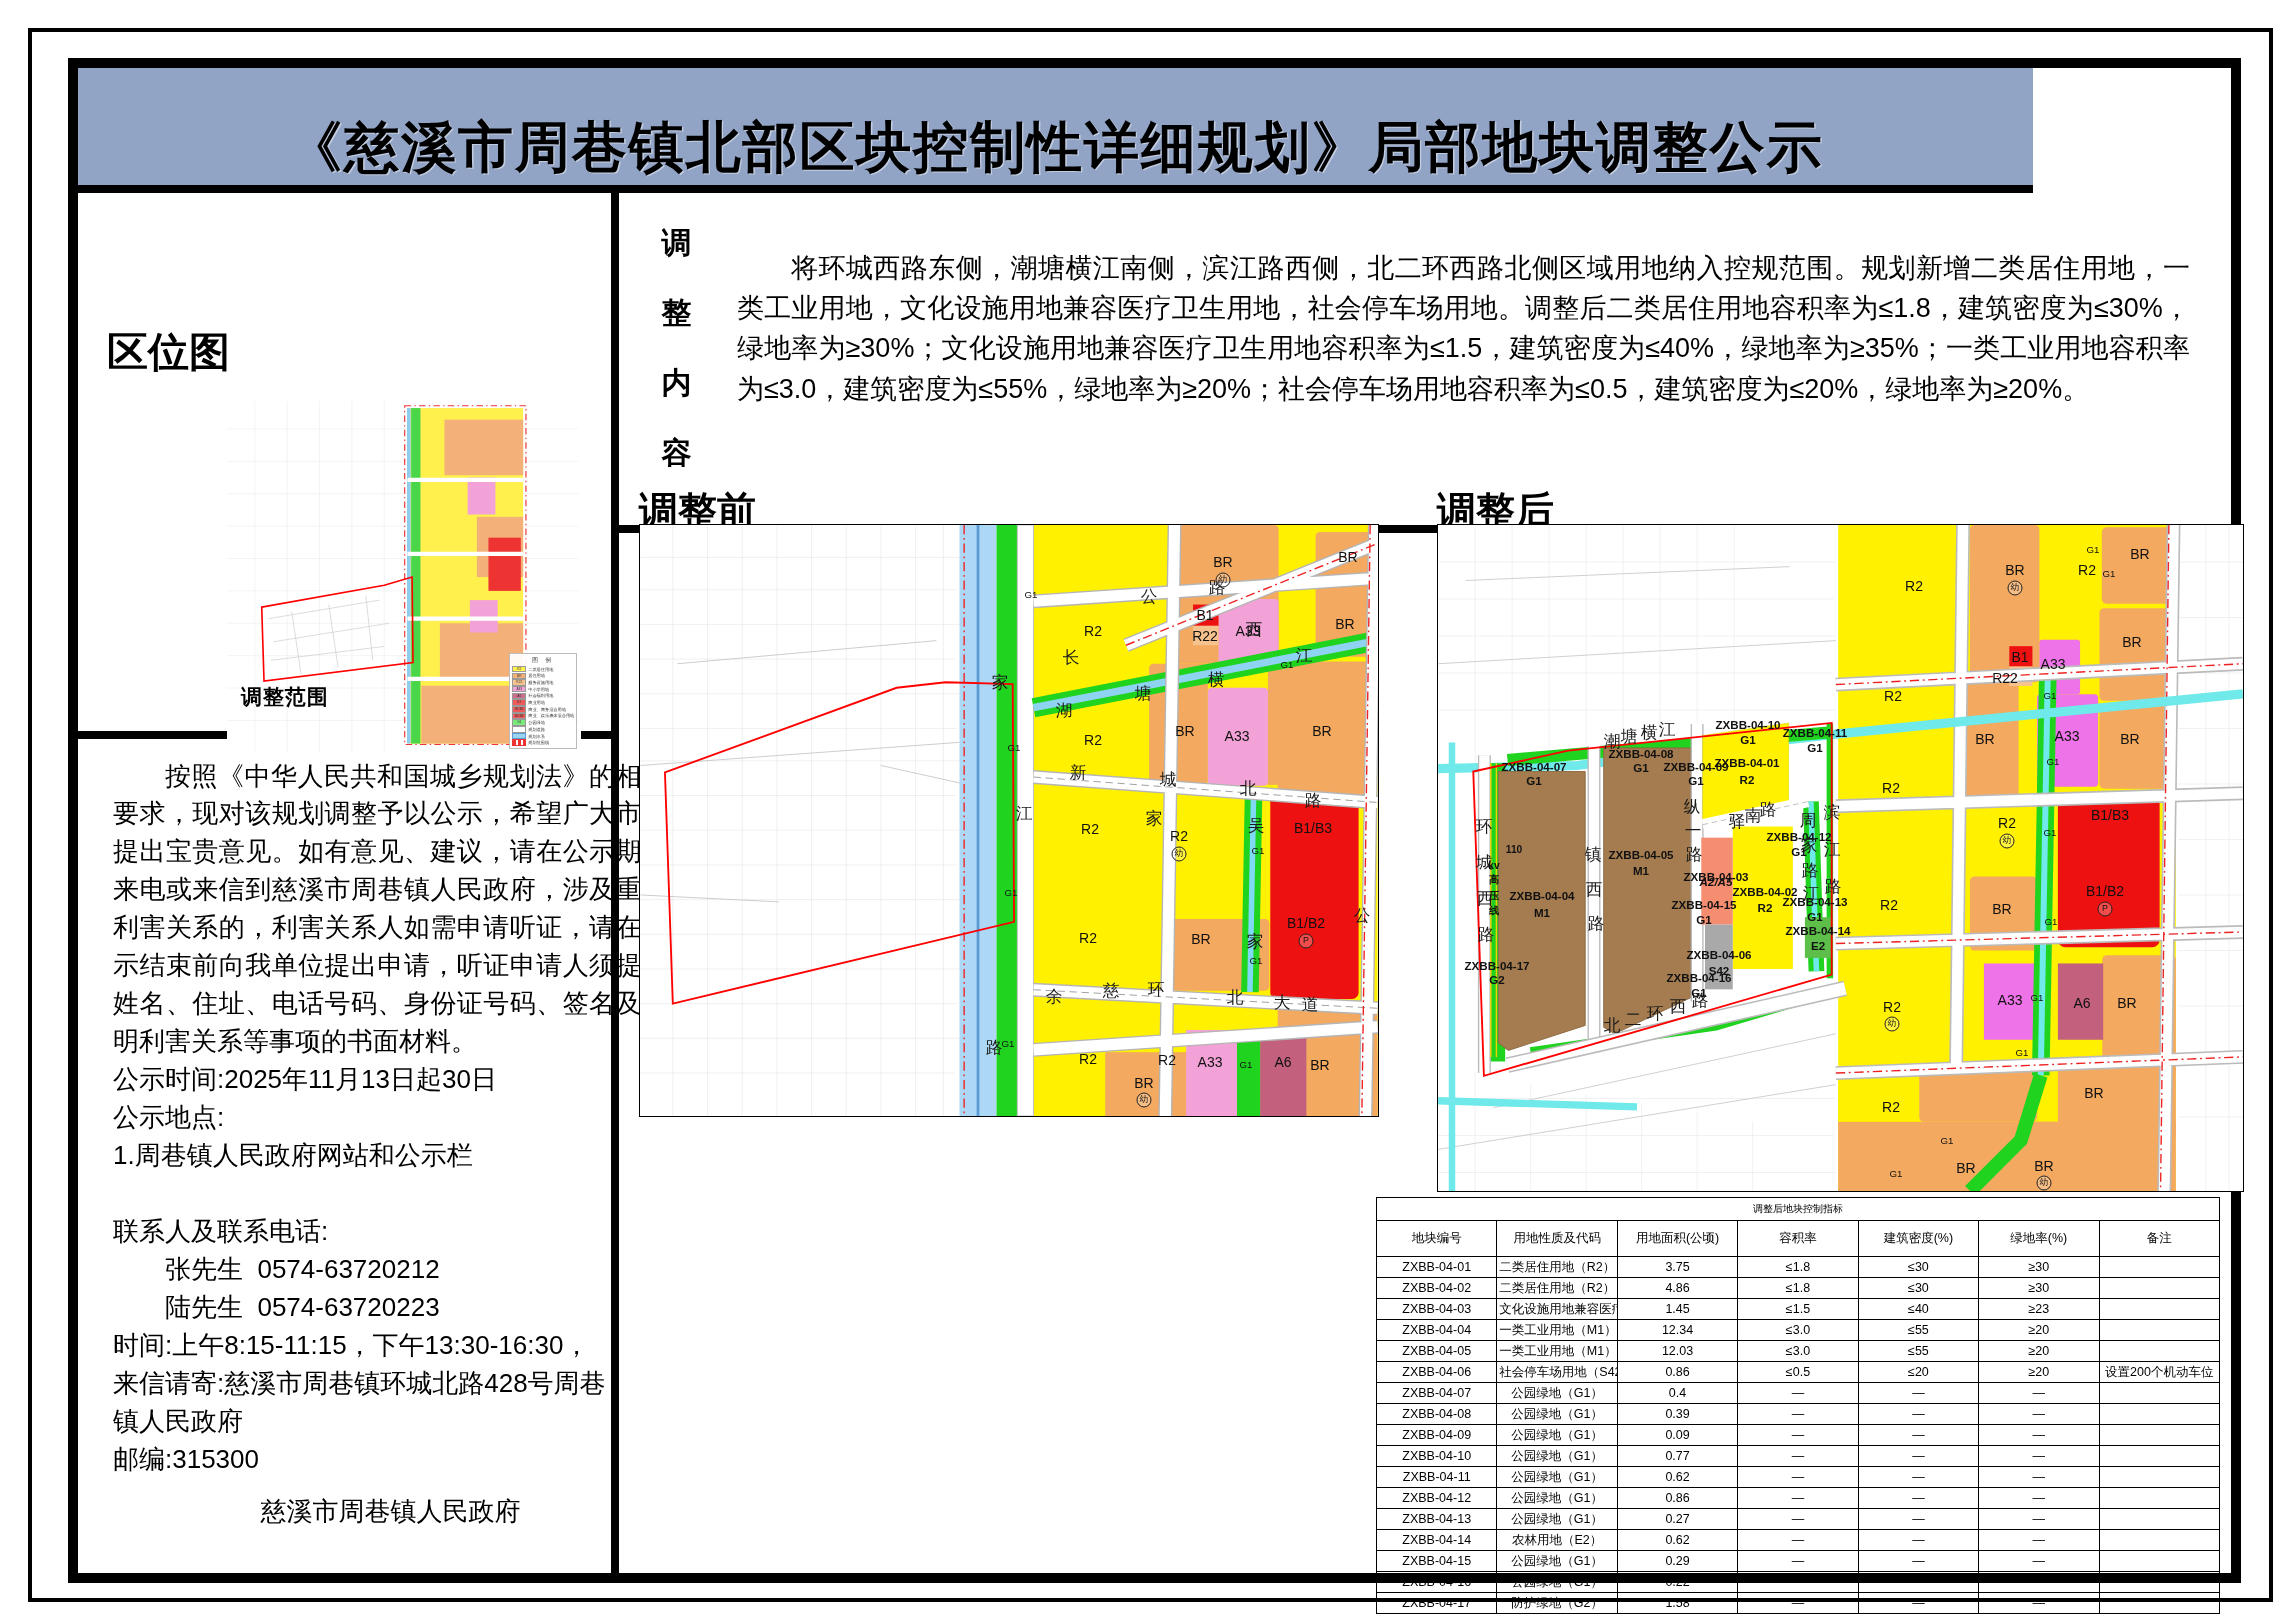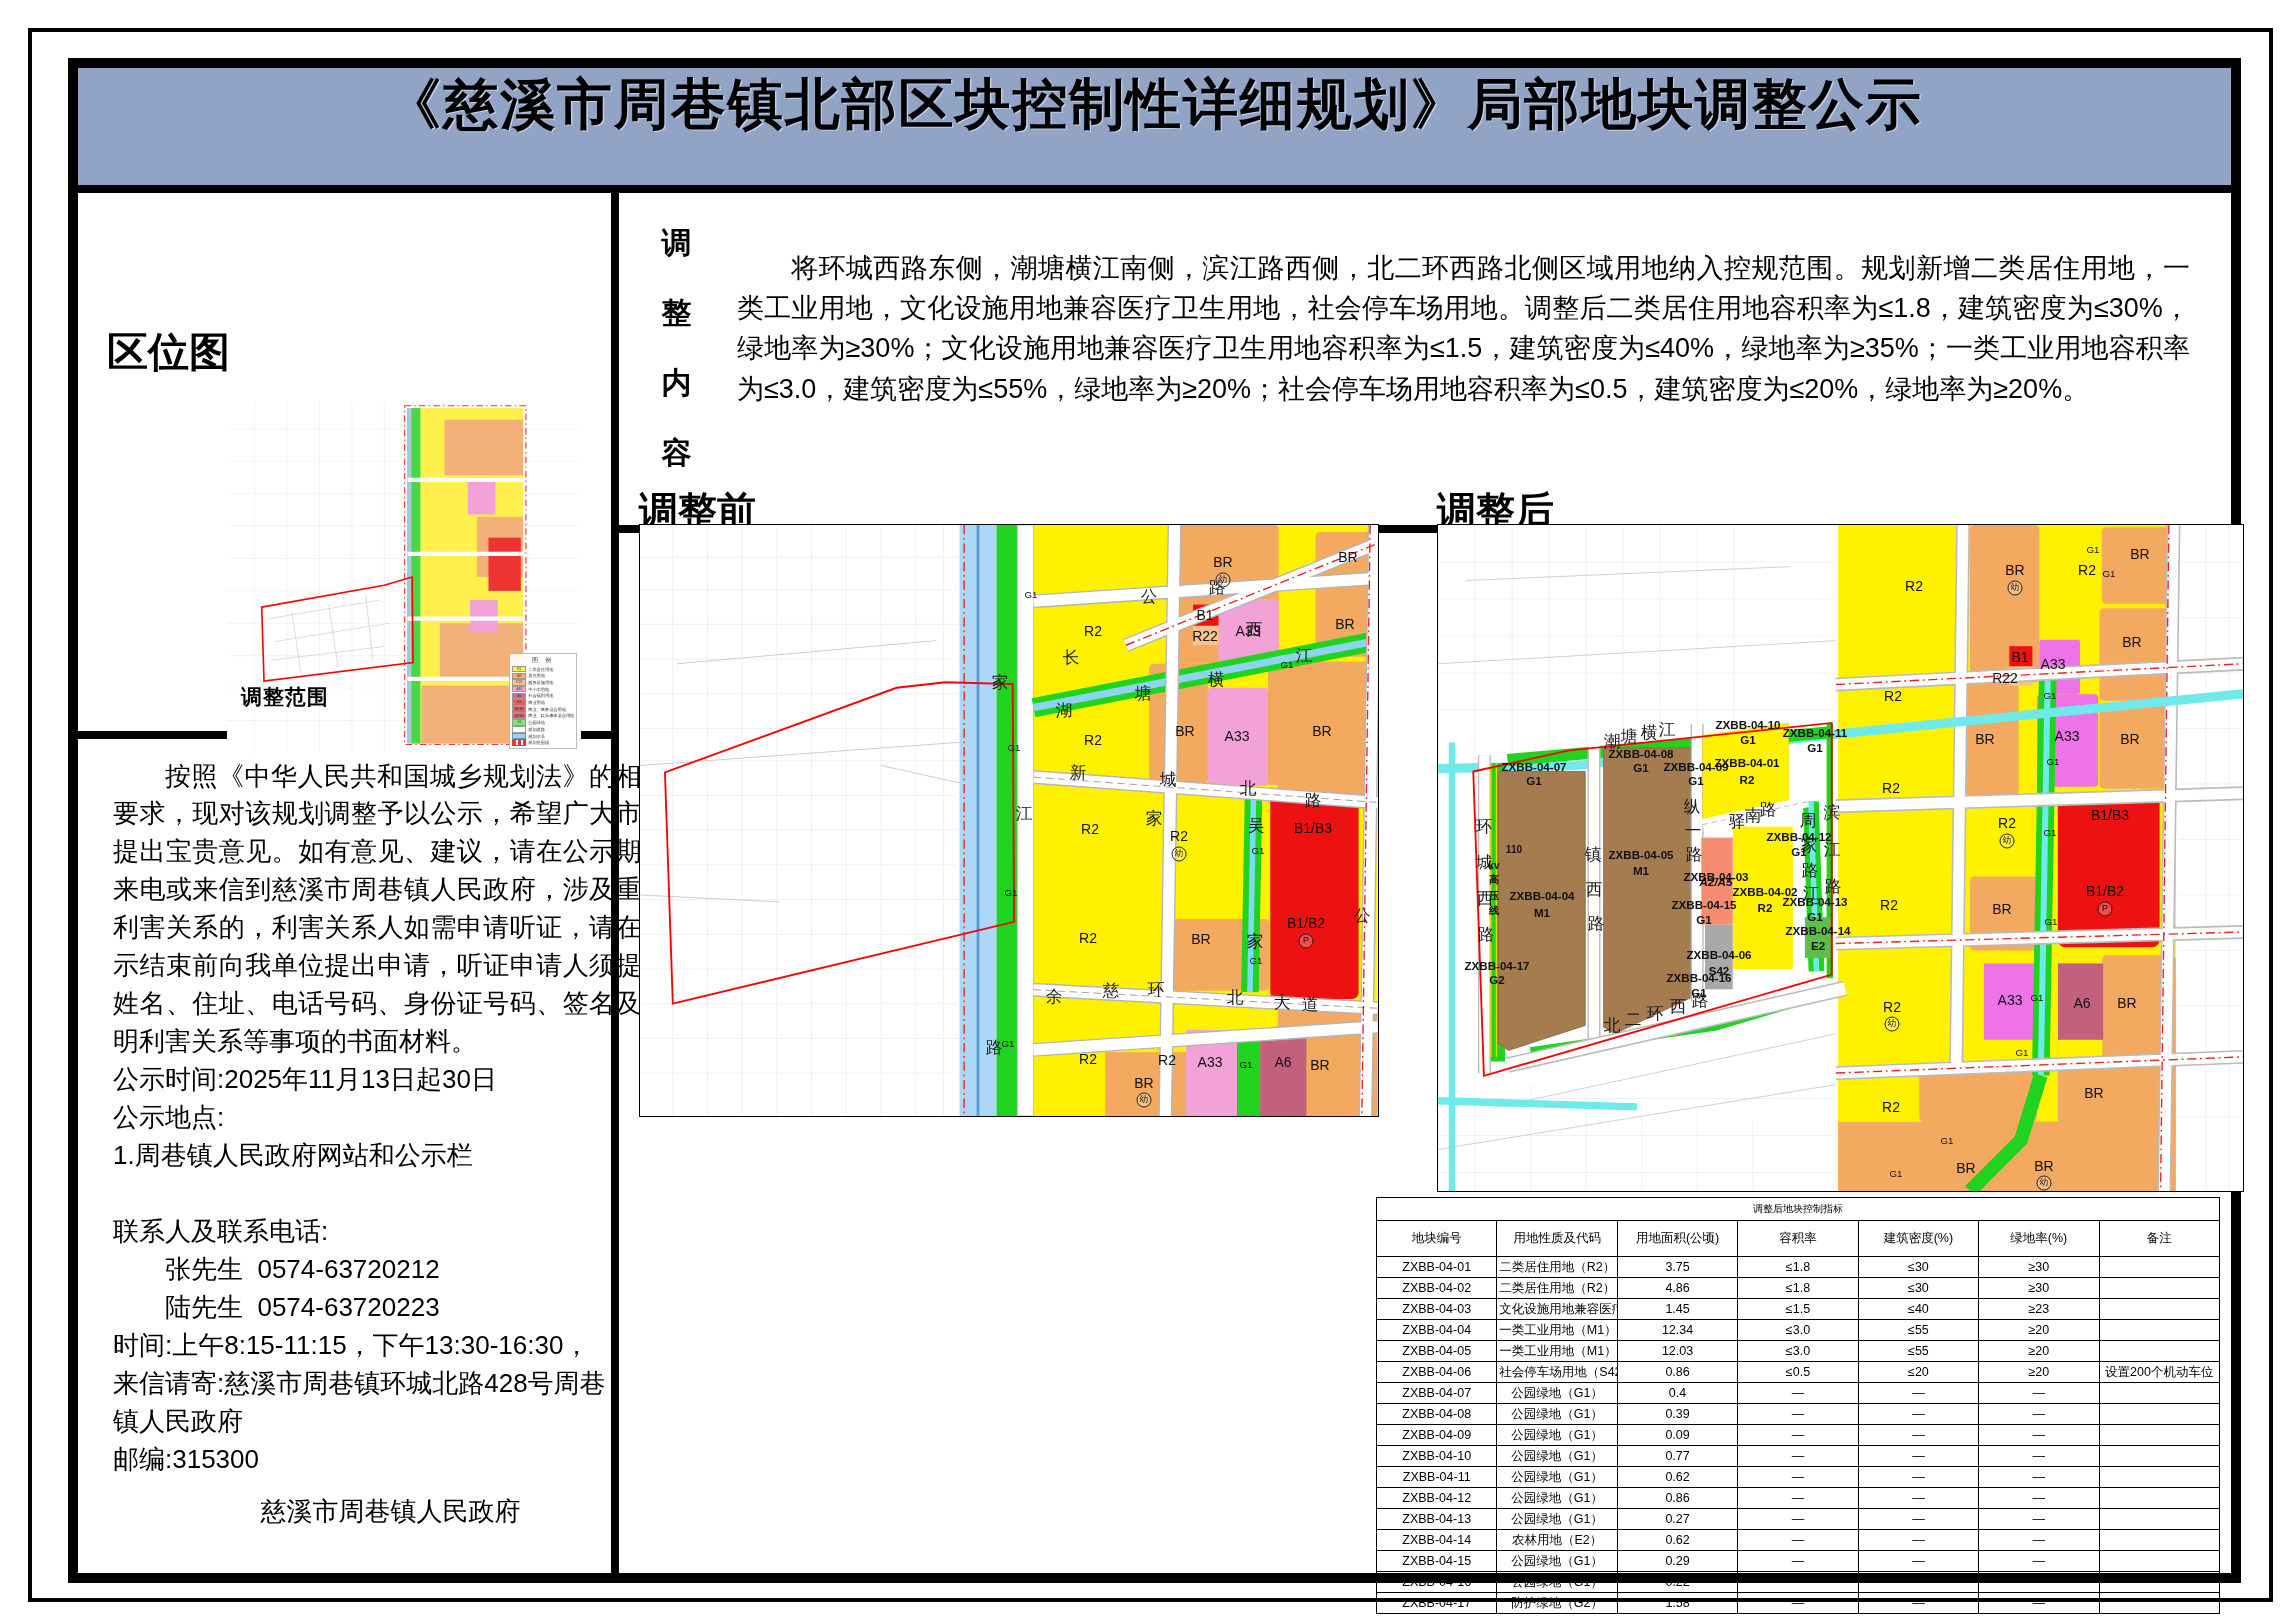--- a/index.html
+++ b/index.html
@@ -10,7 +10,7 @@
   
   .main-frame{left:68px;top:58px;width:2153px;height:1505px;border:10.2px solid #000;background:#fff;}
   
-  .header-band{left:0;top:0;width:2153px;height:117px;background:#92a4c6;border-bottom:8.3px solid #000;display:flex;align-items:flex-start;justify-content:center;}
+  .header-band{left:0;top:0;width:1955px;height:117px;background:#92a4c6;border-bottom:8.3px solid #000;display:flex;align-items:flex-end;justify-content:center;}
   .header-band h1{margin:0;font-family:"Liberation Serif",serif;font-weight:bold;font-size:55px;letter-spacing:1.9px;color:#000;text-shadow:1.4px 1.4px 0 rgba(255,255,255,.45);}
   
   .vdivider{left:533px;top:125px;width:8.3px;height:1380px;background:#000;}

